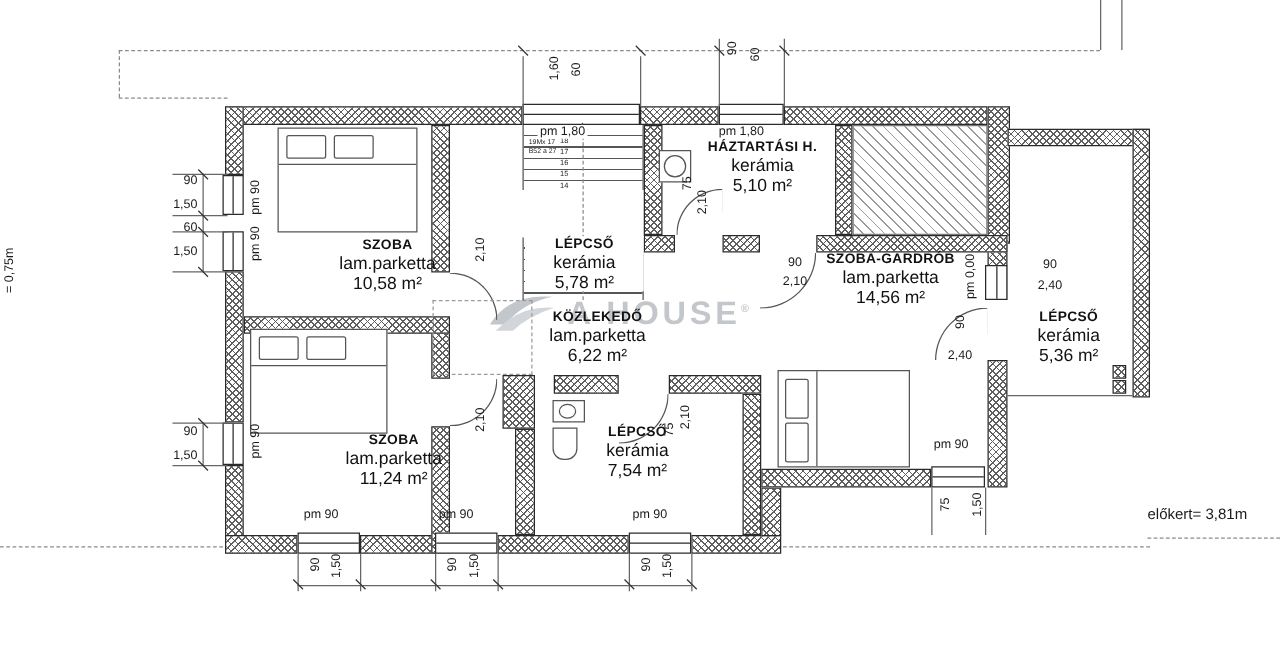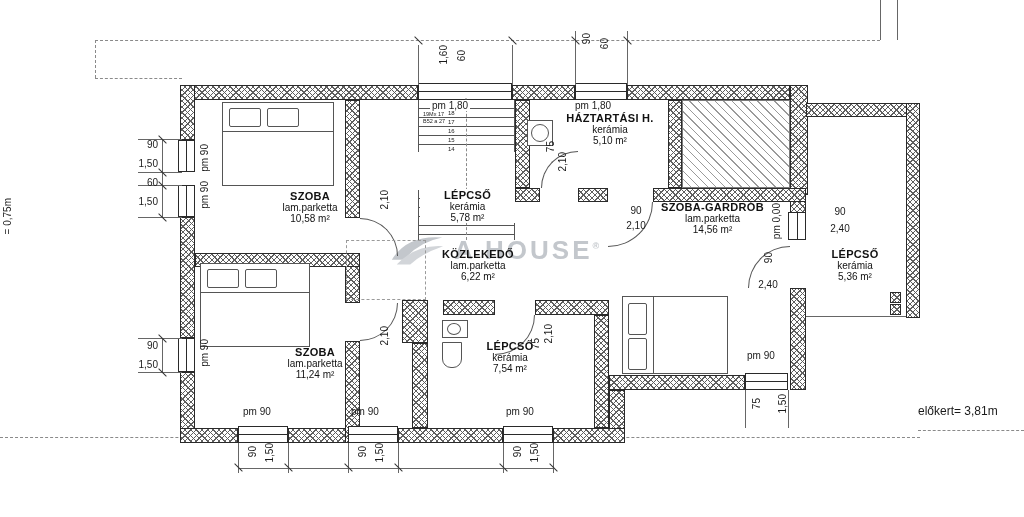--- a/index.html
+++ b/index.html
@@ -30,7 +30,7 @@
   .bgw{background:#fff;padding:0 2px;}
   .room-label{text-align:center;color:#111;}
   .room-name{font-weight:bold;font-size:11px;letter-spacing:.3px;}
-  .room-sub{font-size:10px;}
+  .room-sub{font-size:14px;}
   .treads{background-image:repeating-linear-gradient(180deg,transparent 0 8px,#555 8px 9px);
           border-left:1px solid #555;border-right:1px solid #555;}
   .stepnum{font-size:6px;line-height:1;color:#222;}

